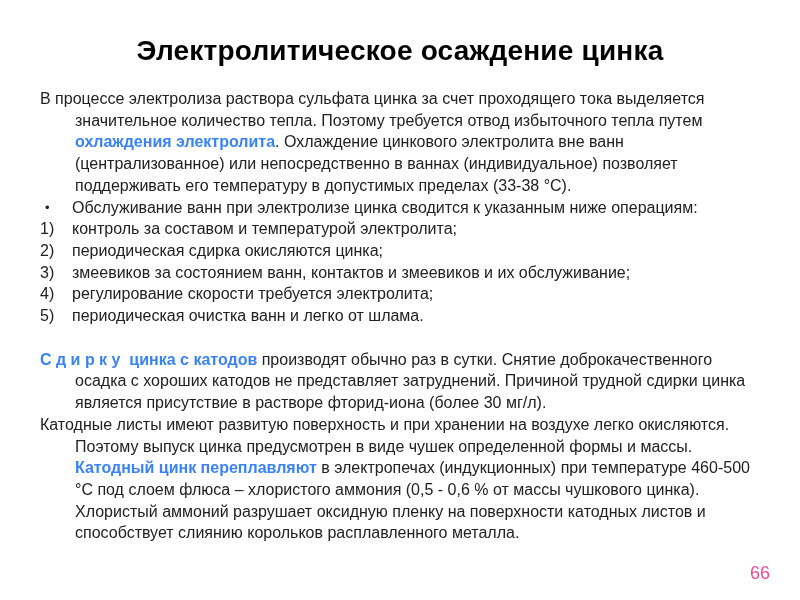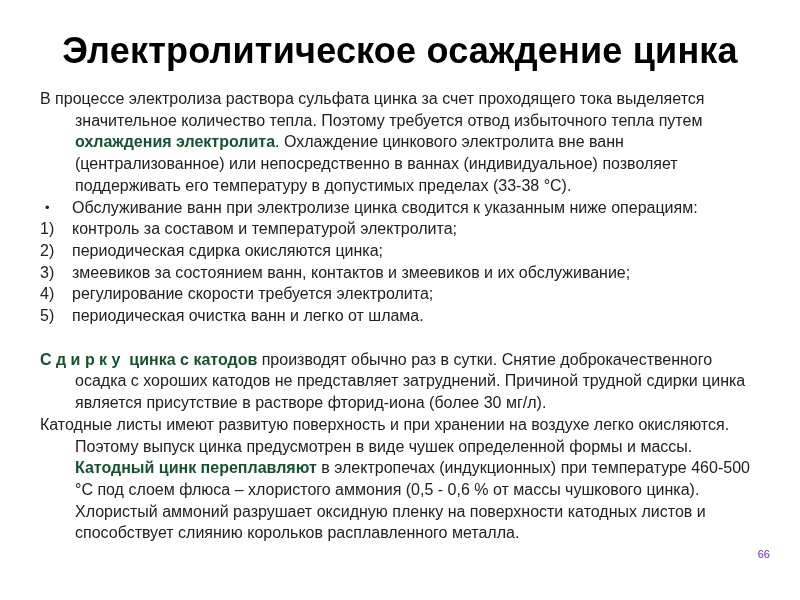--- a/index.html
+++ b/index.html
@@ -23,7 +23,7 @@
     right: 0;
     margin: 0;
     text-align: center;
-    font-size: 36px;
+    font-size: 28px;
     line-height: 34px;
     font-weight: 700;
     color: #000000;

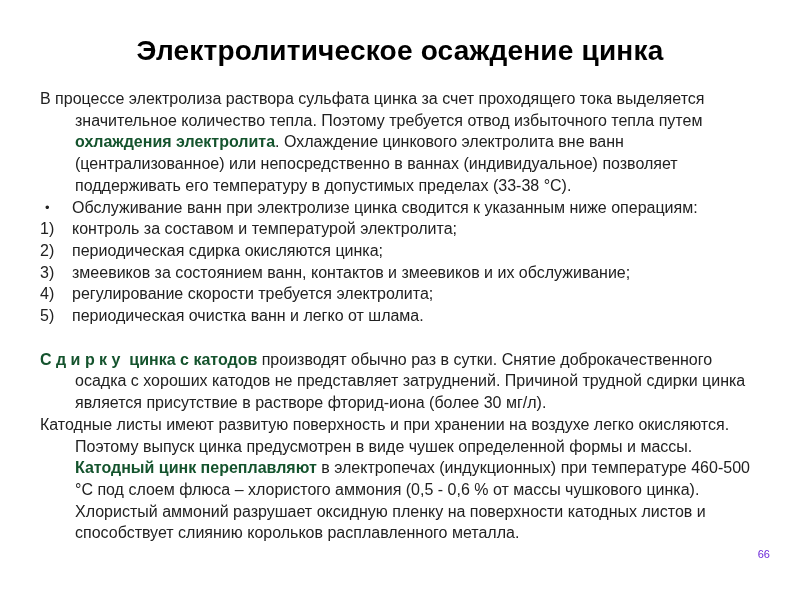--- a/index.html
+++ b/index.html
@@ -43,7 +43,7 @@
     margin: 0;
   }
   .seg { font-weight: 400; margin-top: 48px; }
-  .seg.bold { font-weight: 700; color: #14532d; }
+  .seg.bold { font-weight: 700; color: #3b82f6; }
   .list-row {
     display: flex;
     margin: 0;

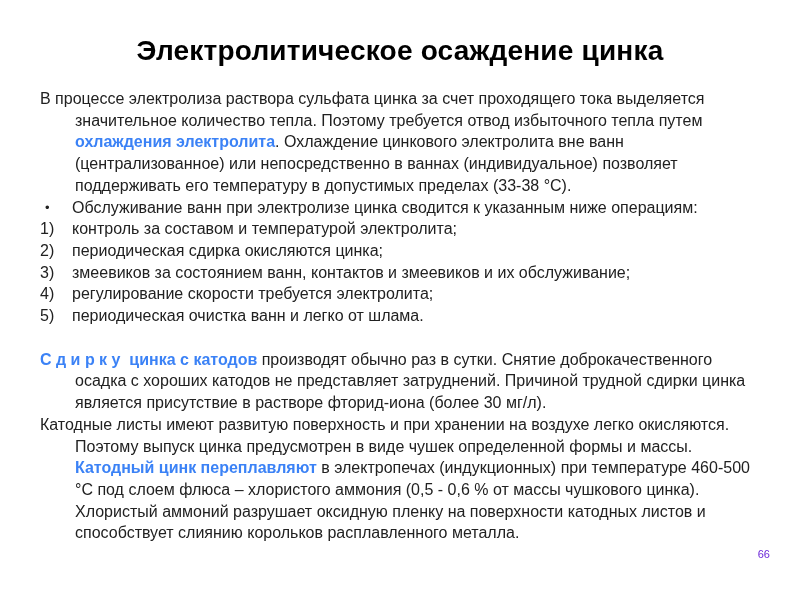--- a/index.html
+++ b/index.html
@@ -62,9 +62,9 @@
   .page-number {
     position: absolute;
     right: 30px;
-    bottom: 40px;
-    font-size: 11px;
-    color: #6d28d9;
+    bottom: 16px;
+    font-size: 18px;
+    color: #ec4899;
   }
 </style>
 </head>

